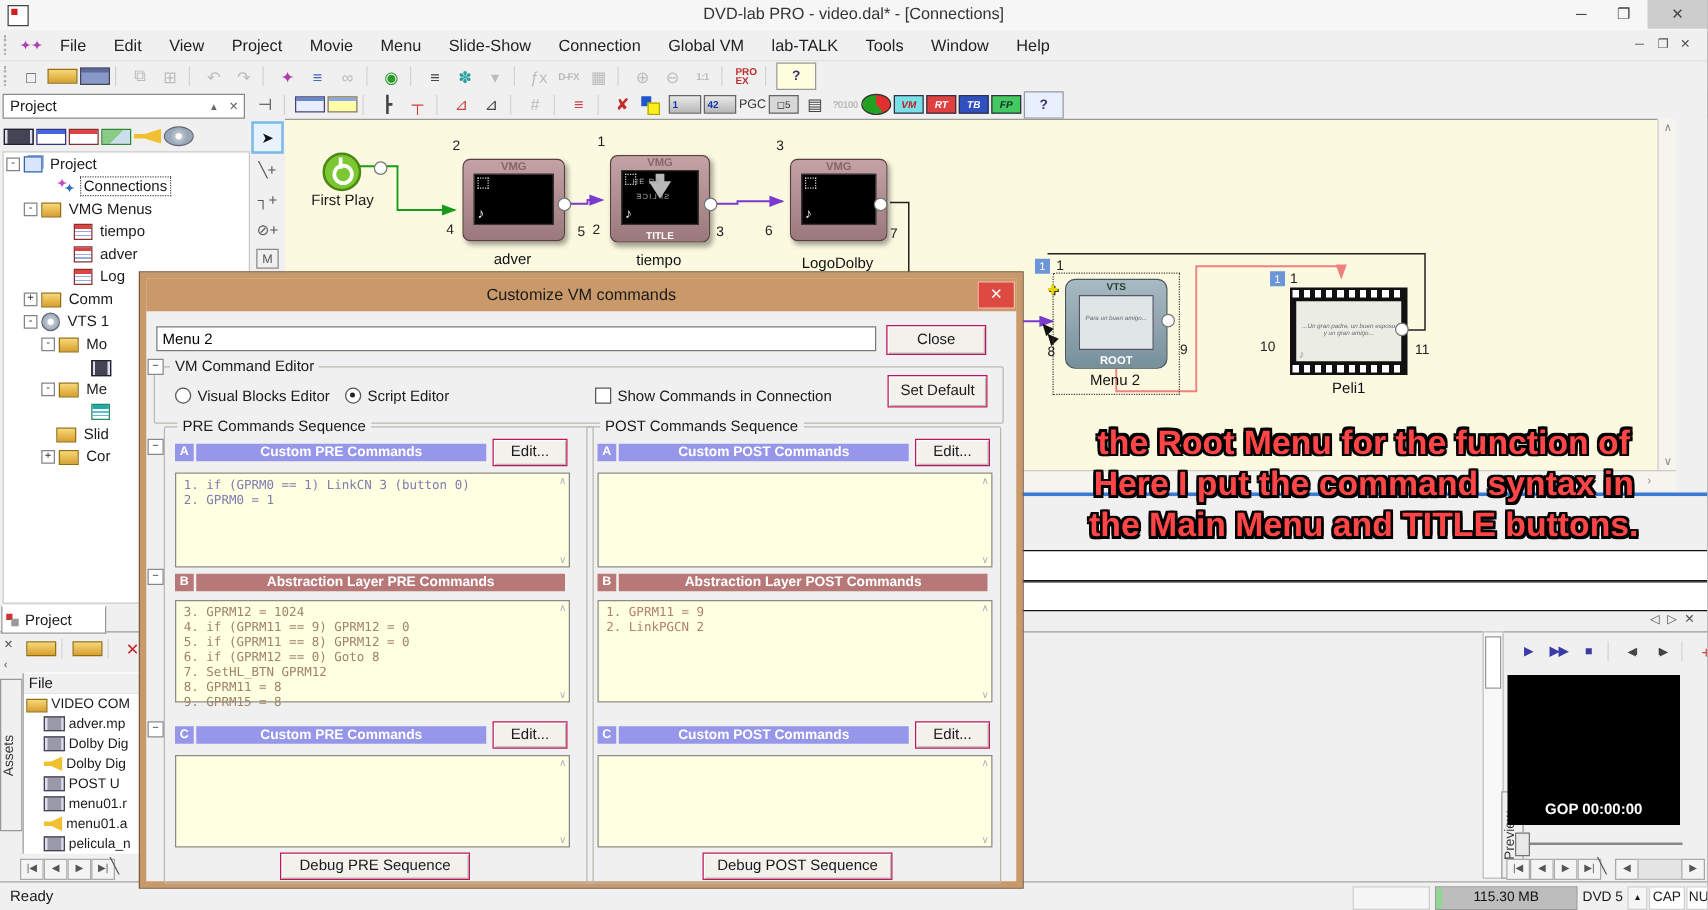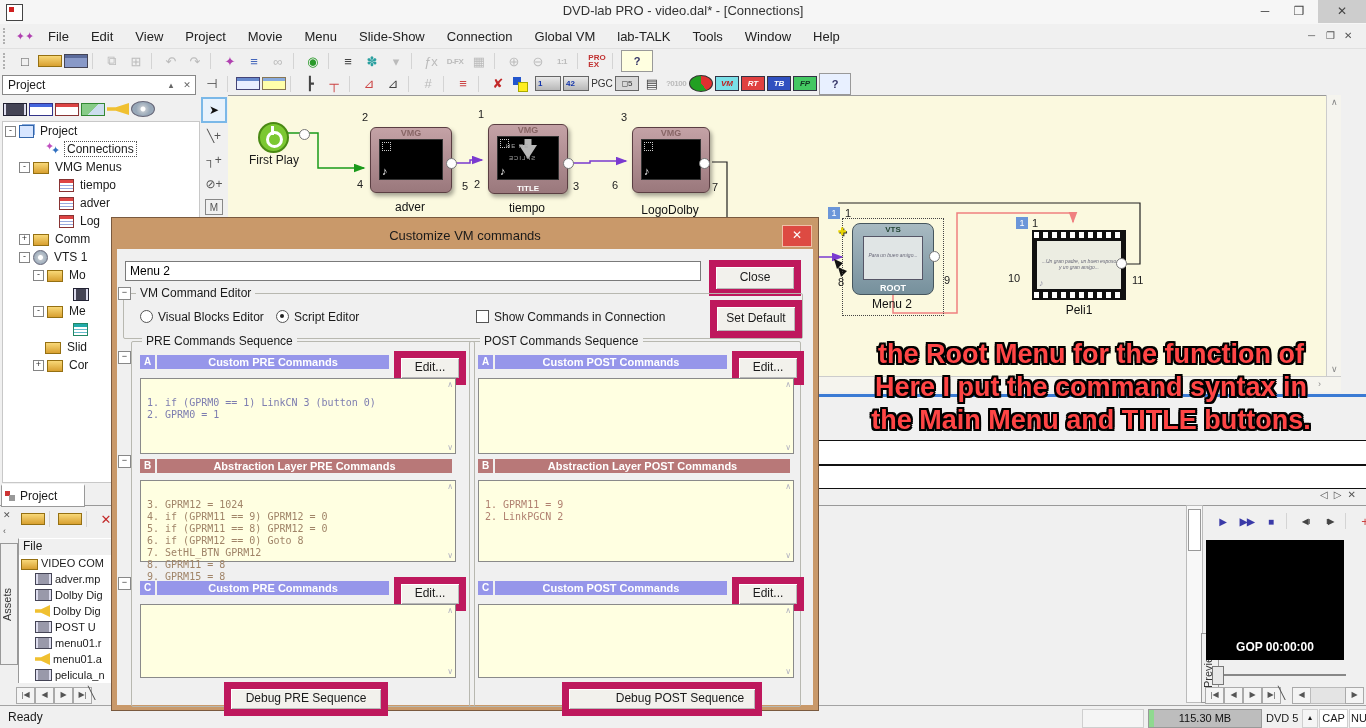--- a/index.html
+++ b/index.html
@@ -162,7 +162,7 @@
   .dlg-body{position:relative;height:456px;}
   .field{position:absolute;background:#fff;border:1px solid #7a7a7a;font-size:12px;padding:0 4px;
          font-family:"Liberation Sans",sans-serif;}
-  .btn{position:absolute;background:#f2f1ec;border:7px solid #be185d;box-shadow:inset 1px 1px 0 #fff,inset -1px -1px 0 #b8b8b8;
+  .btn{position:absolute;background:#f2f1ec;border:1px solid #be185d;box-shadow:inset 1px 1px 0 #fff,inset -1px -1px 0 #b8b8b8;
        font-size:12px;text-align:center;}
   .grp{position:absolute;border:1px solid #b8b8b0;border-radius:2px;}
   .legend{position:absolute;top:-8px;left:10px;background:#f0f0f0;padding:0 4px;font-size:12px;}

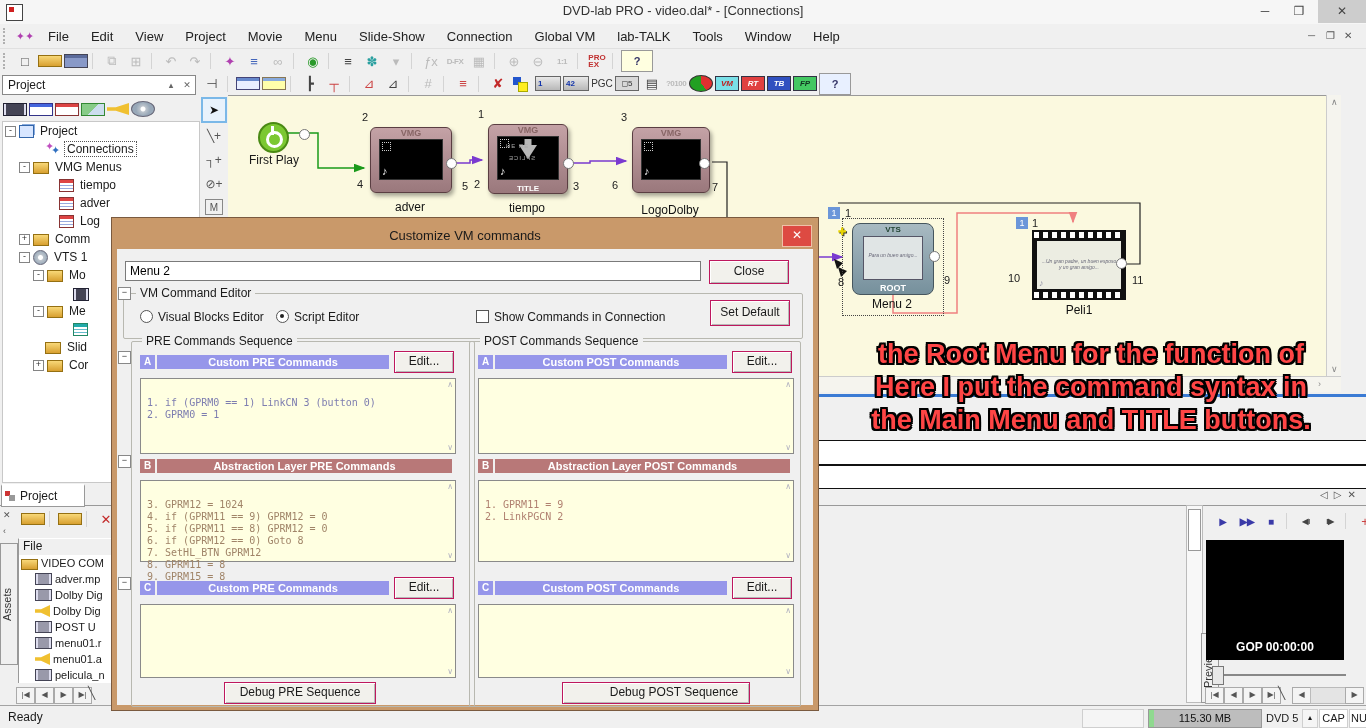--- a/index.html
+++ b/index.html
@@ -178,7 +178,7 @@
   .blue-s{background:#9696ea;}
   .rose-s{background:#b87878;}
   .code-area{position:absolute;background:#ffffe1;border:1px solid #8a8a8a;}
-  .code-area pre{margin:18px 6px;font-family:"DejaVu Sans Mono",monospace;font-size:10px;line-height:12px;}
+  .code-area pre{margin:4px 6px;font-family:"DejaVu Sans Mono",monospace;font-size:10px;line-height:12px;}
   .code-custom{color:#7d7db0;}
   .code-abs{color:#a08468;}
   .ca-up{position:absolute;right:2px;top:1px;font-size:8px;color:#b0b0c0;}

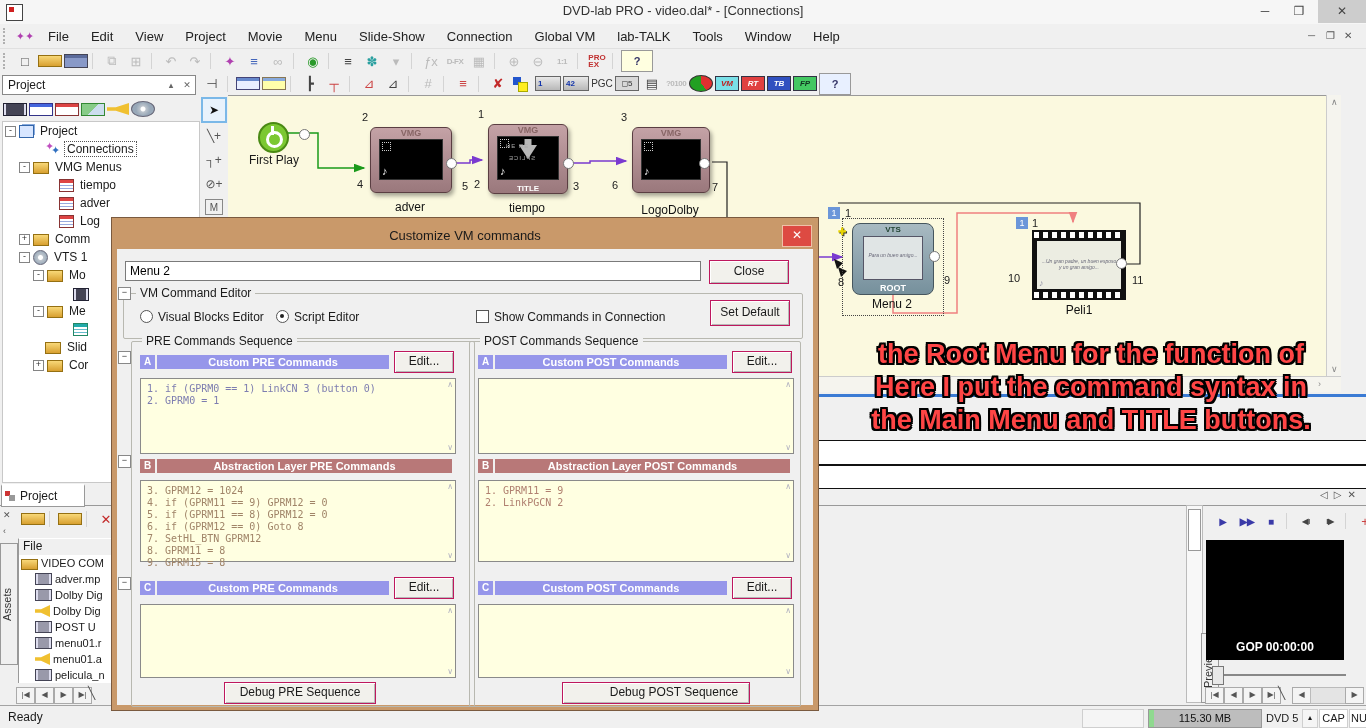--- a/index.html
+++ b/index.html
@@ -874,7 +874,7 @@
           <span class="ca-up">∧</span>
           <span class="ca-dn">∨</span>
         </div>
-        <span class="btn" style="left:92px;top:340px;width:150px;height:20px;line-height:19px;padding-left:36px;">Debug POST Sequence</span>
+        <span class="btn" style="left:92px;top:340px;width:150px;height:20px;line-height:19px;">Debug POST Sequence</span>
       </div>
     </div>
   </div>

